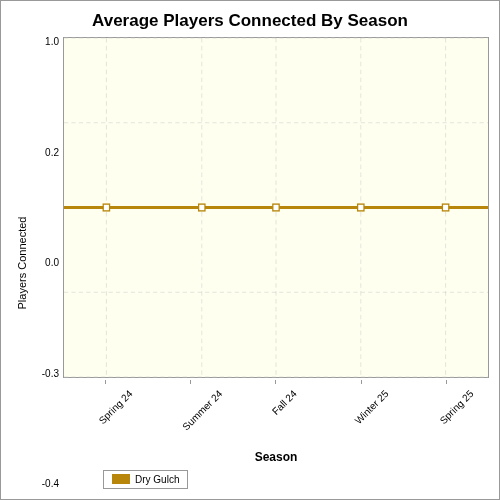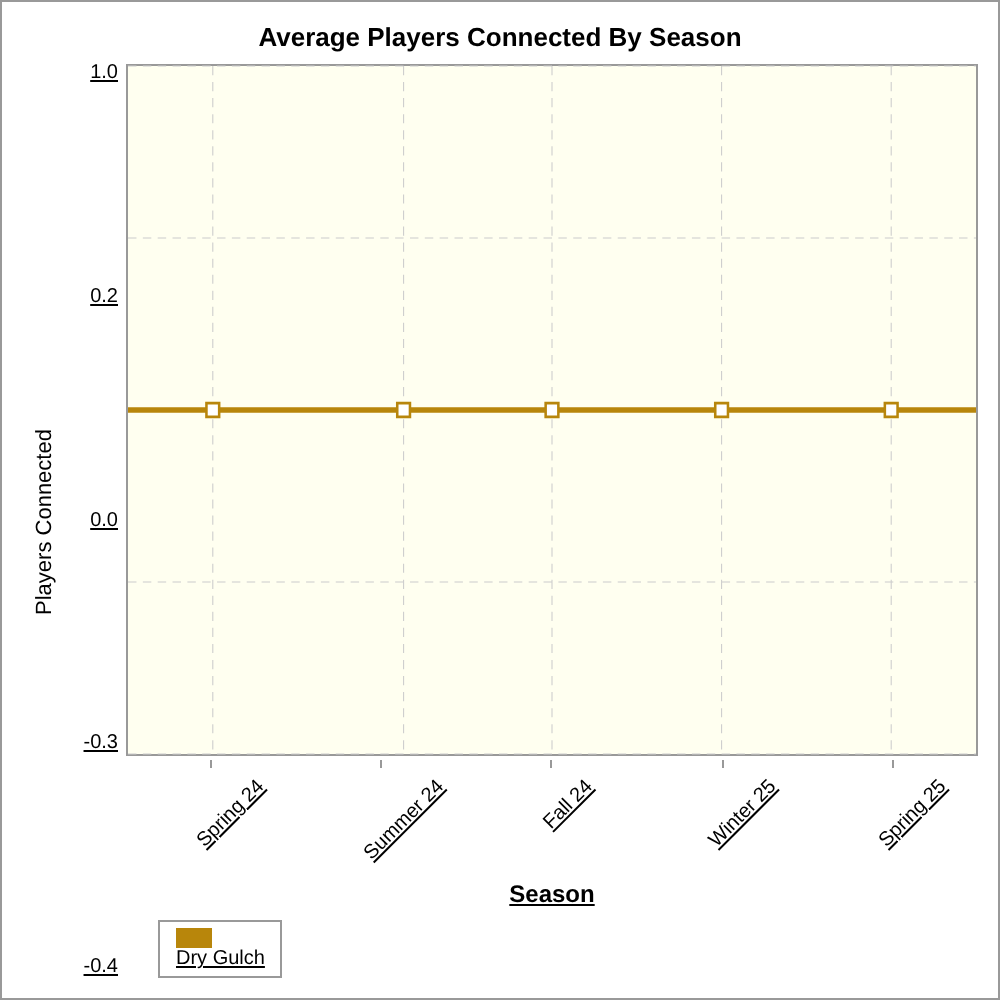--- a/index.html
+++ b/index.html
@@ -21,7 +21,7 @@
       padding: 10px 10px 10px 10px;
     }
     .chart-title {
-      font-size: 13px;
+      font-size: 17px;
       font-weight: bold;
       margin-bottom: 6px;
       text-align: right;

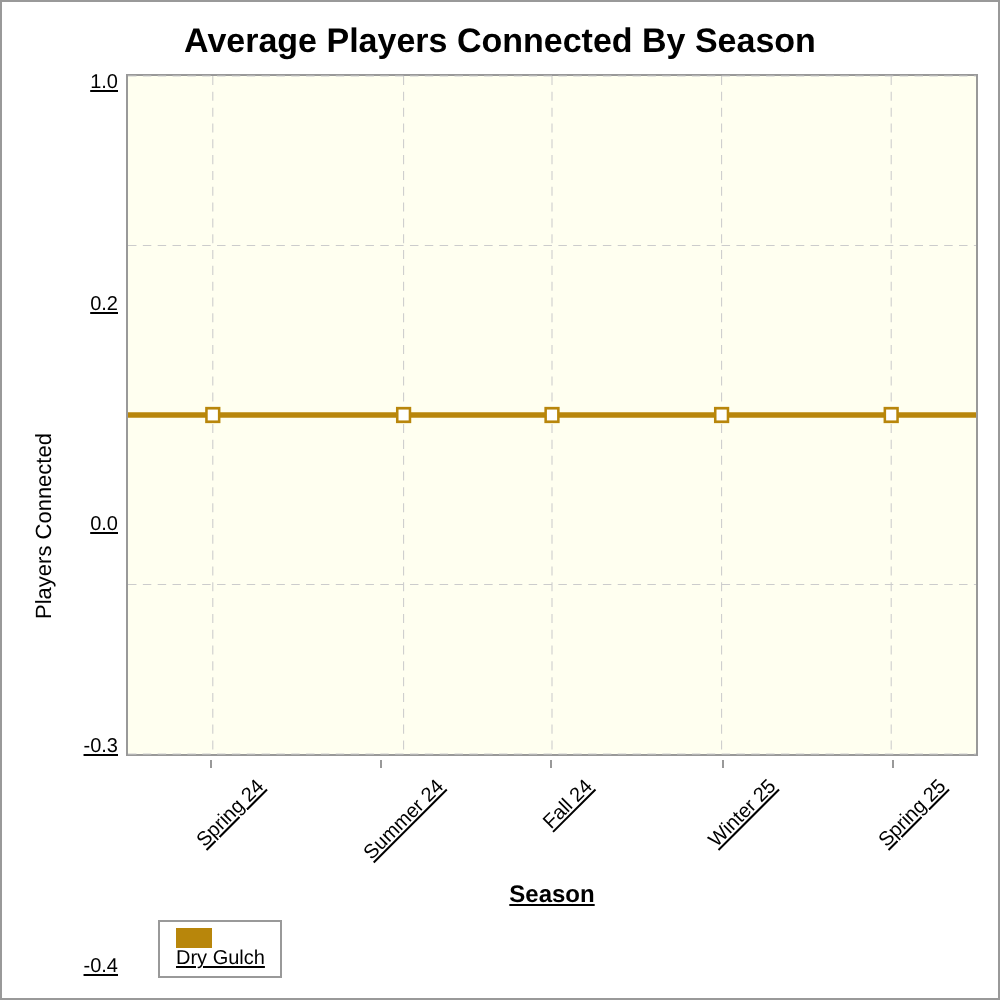--- a/index.html
+++ b/index.html
@@ -134,7 +134,6 @@
       display: flex;
       flex-direction: row;
       flex: 1;
-      text-decoration: underline;
     }
   </style>
 </head>

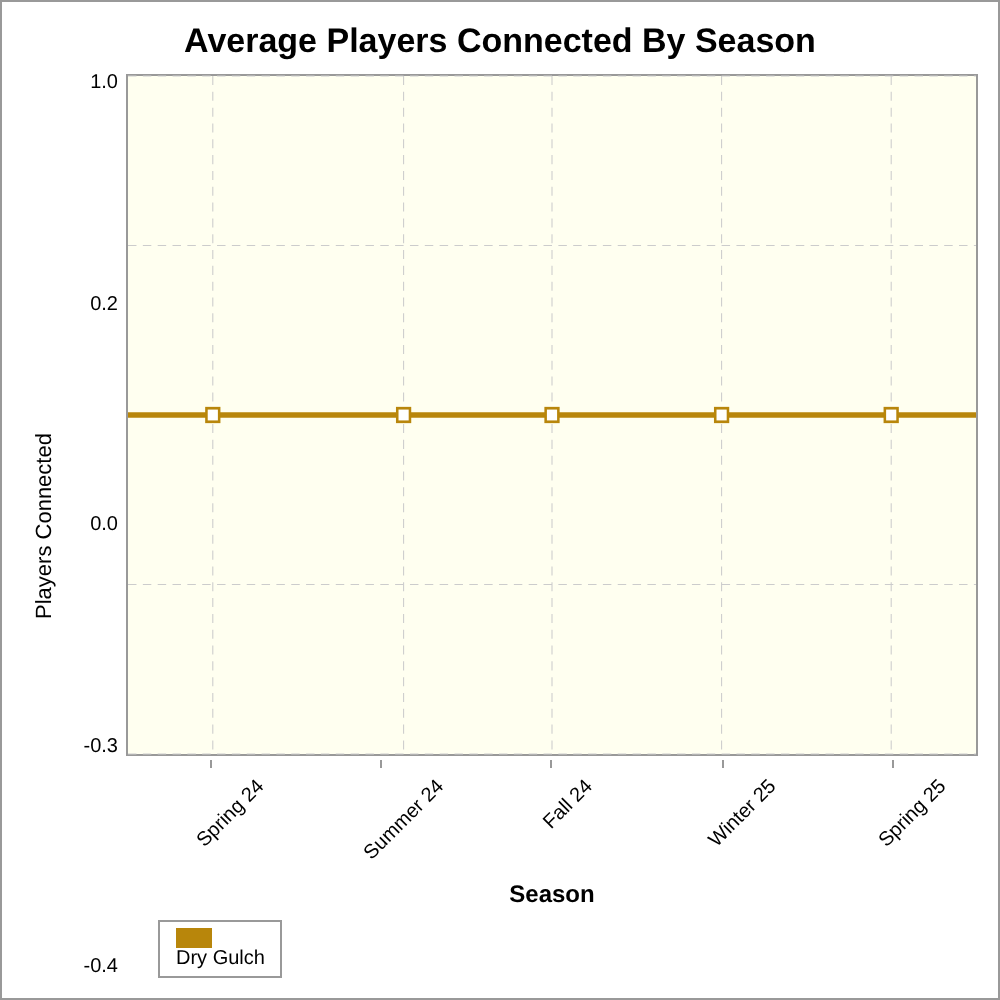--- a/index.html
+++ b/index.html
@@ -93,7 +93,7 @@
       text-align: center;
       font-size: 12px;
       font-weight: bold;
-      margin-top: 10px;
+      margin-top: 20px;
     }
     .legend-area {
       display: flex;

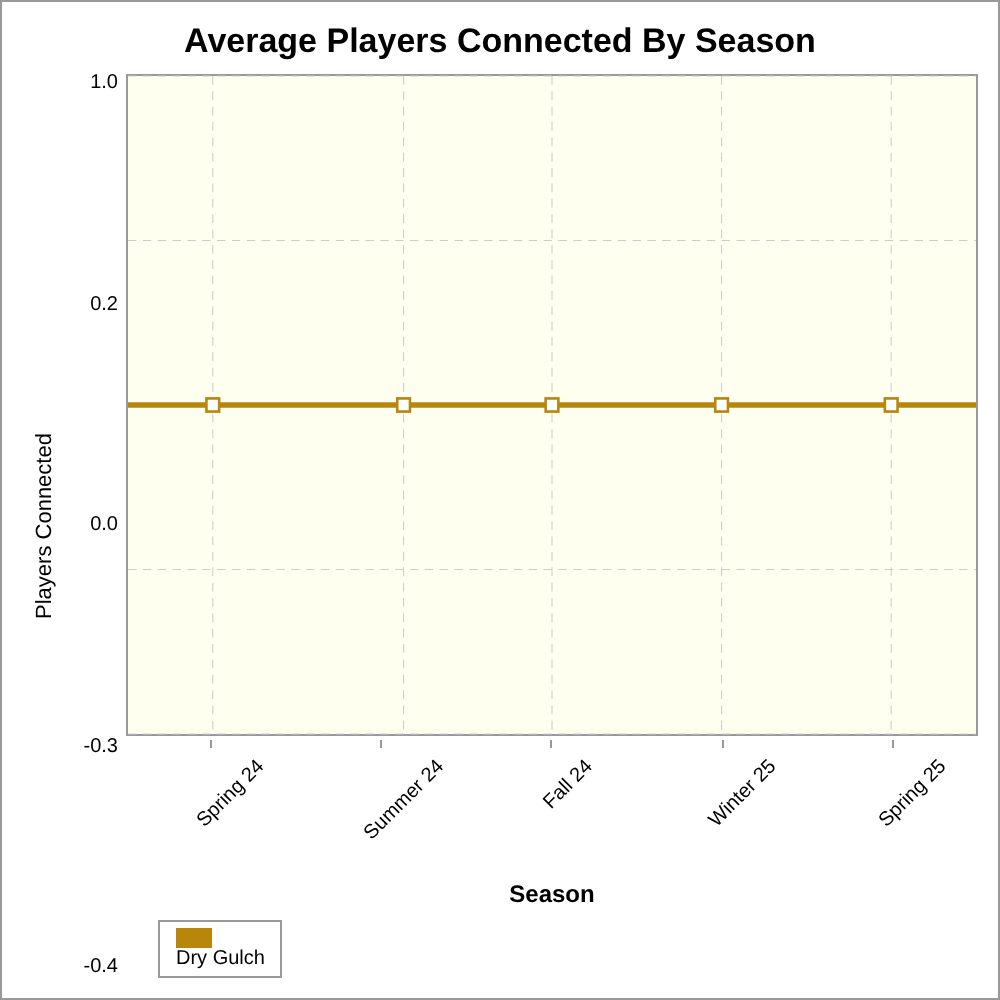--- a/index.html
+++ b/index.html
@@ -97,13 +97,12 @@
     }
     .legend-area {
       display: flex;
-      flex-direction: column;
       align-items: flex-start;
       border: 1px solid #999;
       padding: 3px 8px;
       margin-top: 6px;
       align-self: flex-start;
-      margin-left: 16px;
+      margin-left: 40px;
       background: #fff;
     }
     .legend-swatch {

